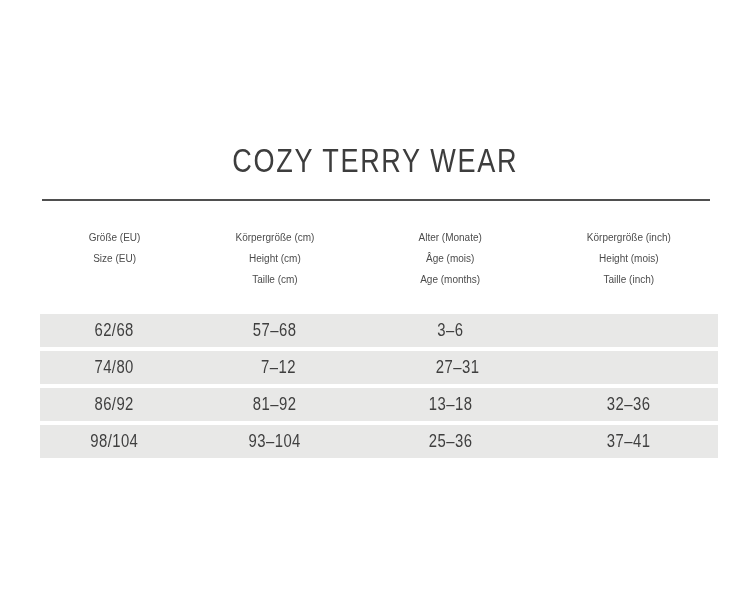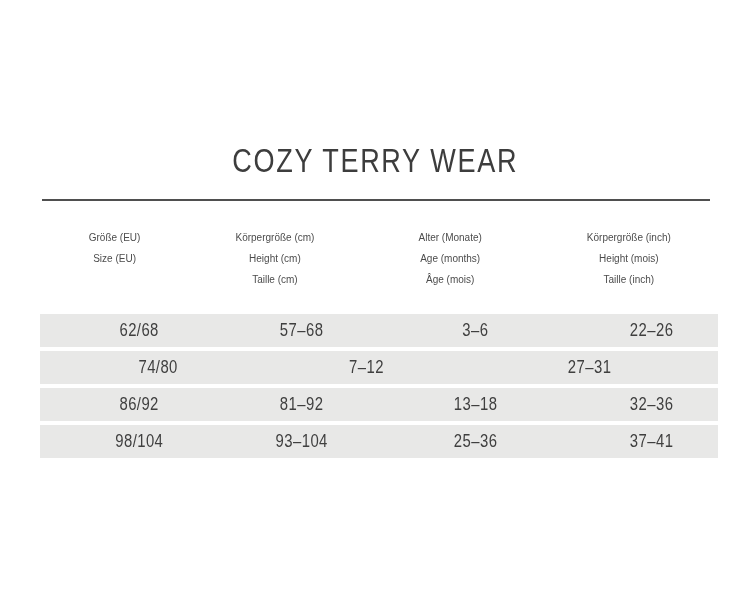--- a/index.html
+++ b/index.html
@@ -104,8 +104,8 @@
       </div>
       <div class="hcell col-2">
         <div>Alter (Monate)</div>
+        <div>Âge (mois)</div>
         <div>Age (months)</div>
-        <div>Âge (mois)</div>
       </div>
       <div class="hcell col-3">
         <div>Körpergröße (inch)</div>

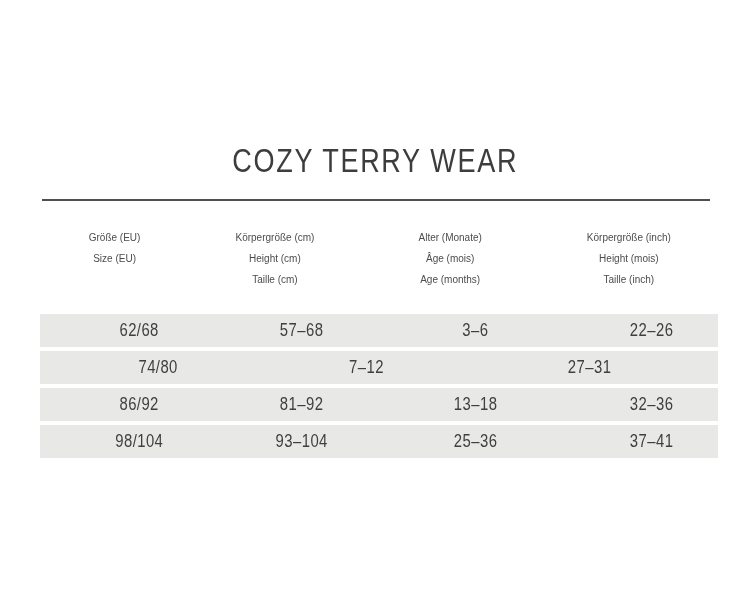--- a/index.html
+++ b/index.html
@@ -68,7 +68,6 @@
   .cell {
     text-align: center;
     color: #3f3f3f;
-    margin-left: 44px;
   }
   .cell-text {
     display: inline-block;

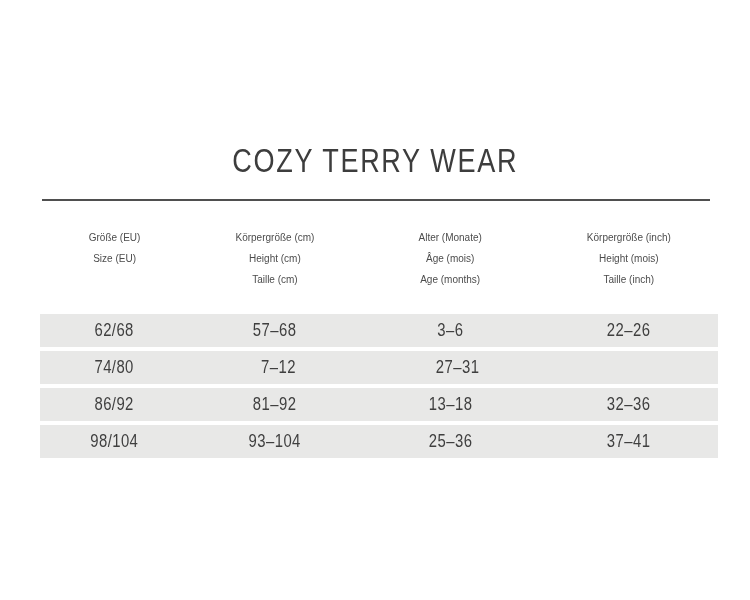--- a/index.html
+++ b/index.html
@@ -119,7 +119,6 @@
         <div class="cell col-0"><span class="cell-text">62/68</span></div>
         <div class="cell col-1"><span class="cell-text">57–68</span></div>
         <div class="cell col-2"><span class="cell-text">3–6</span></div>
-        <div class="cell col-3"><span class="cell-text">22–26</span></div>
       </div>
 
       <div class="row">

